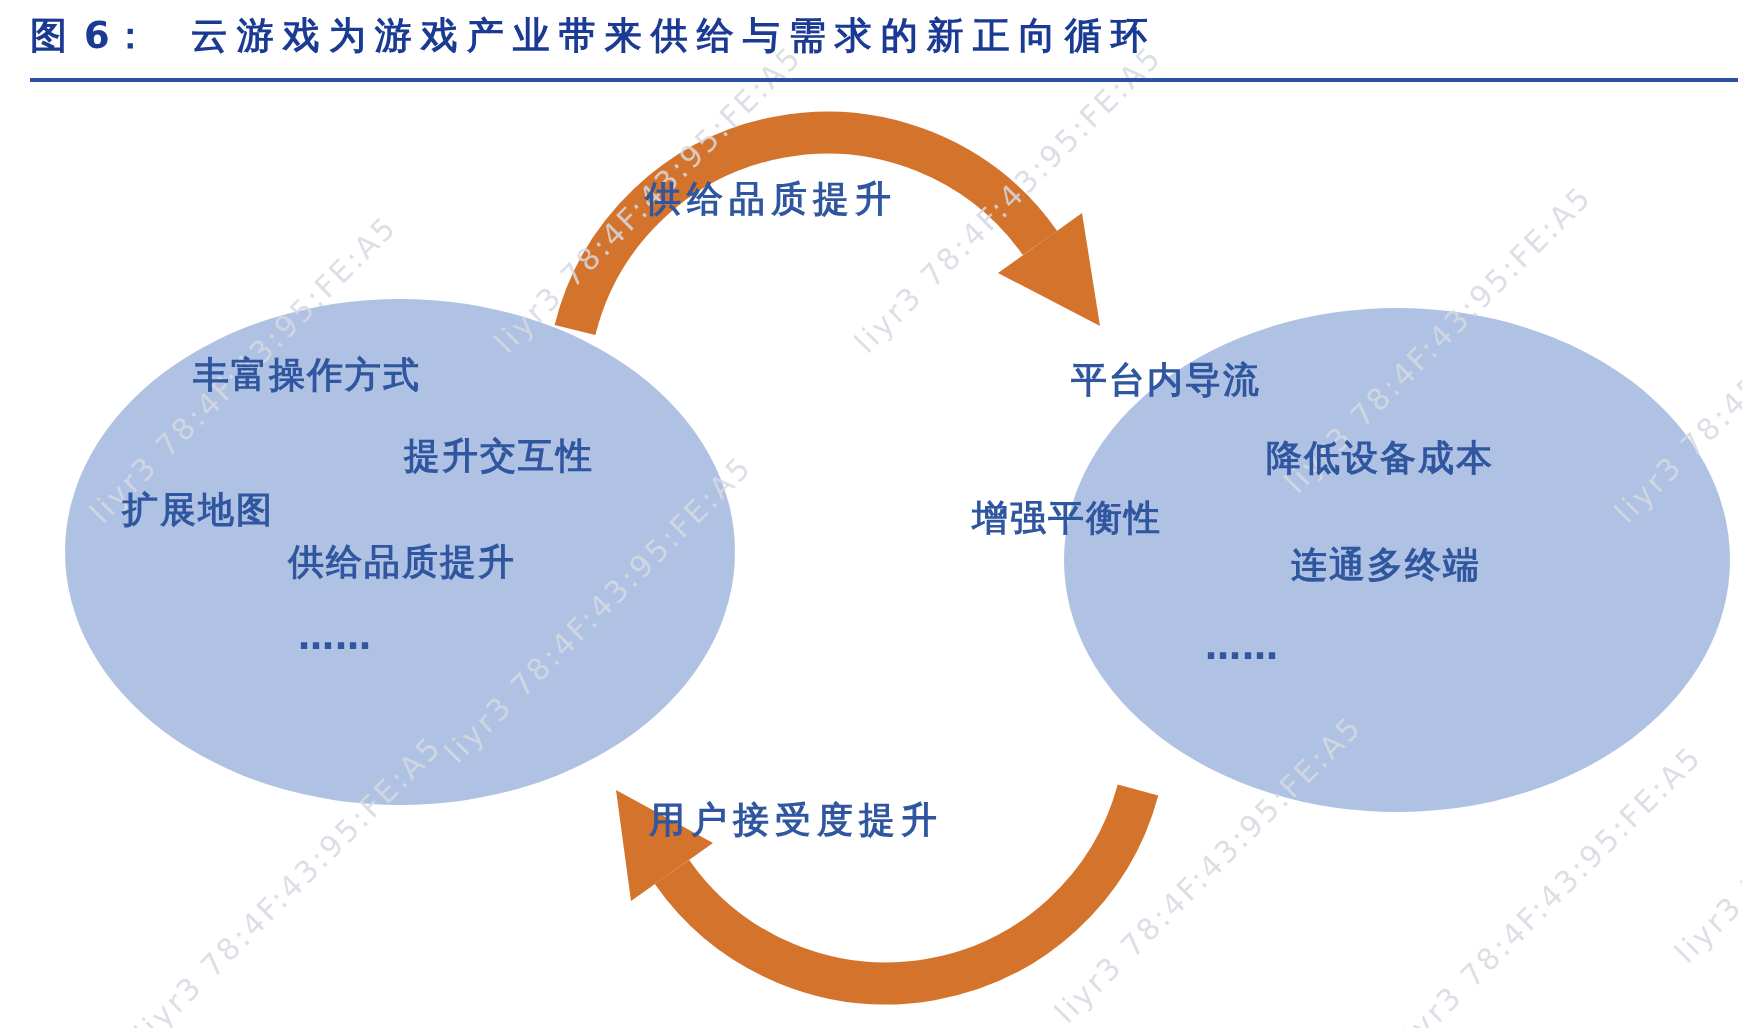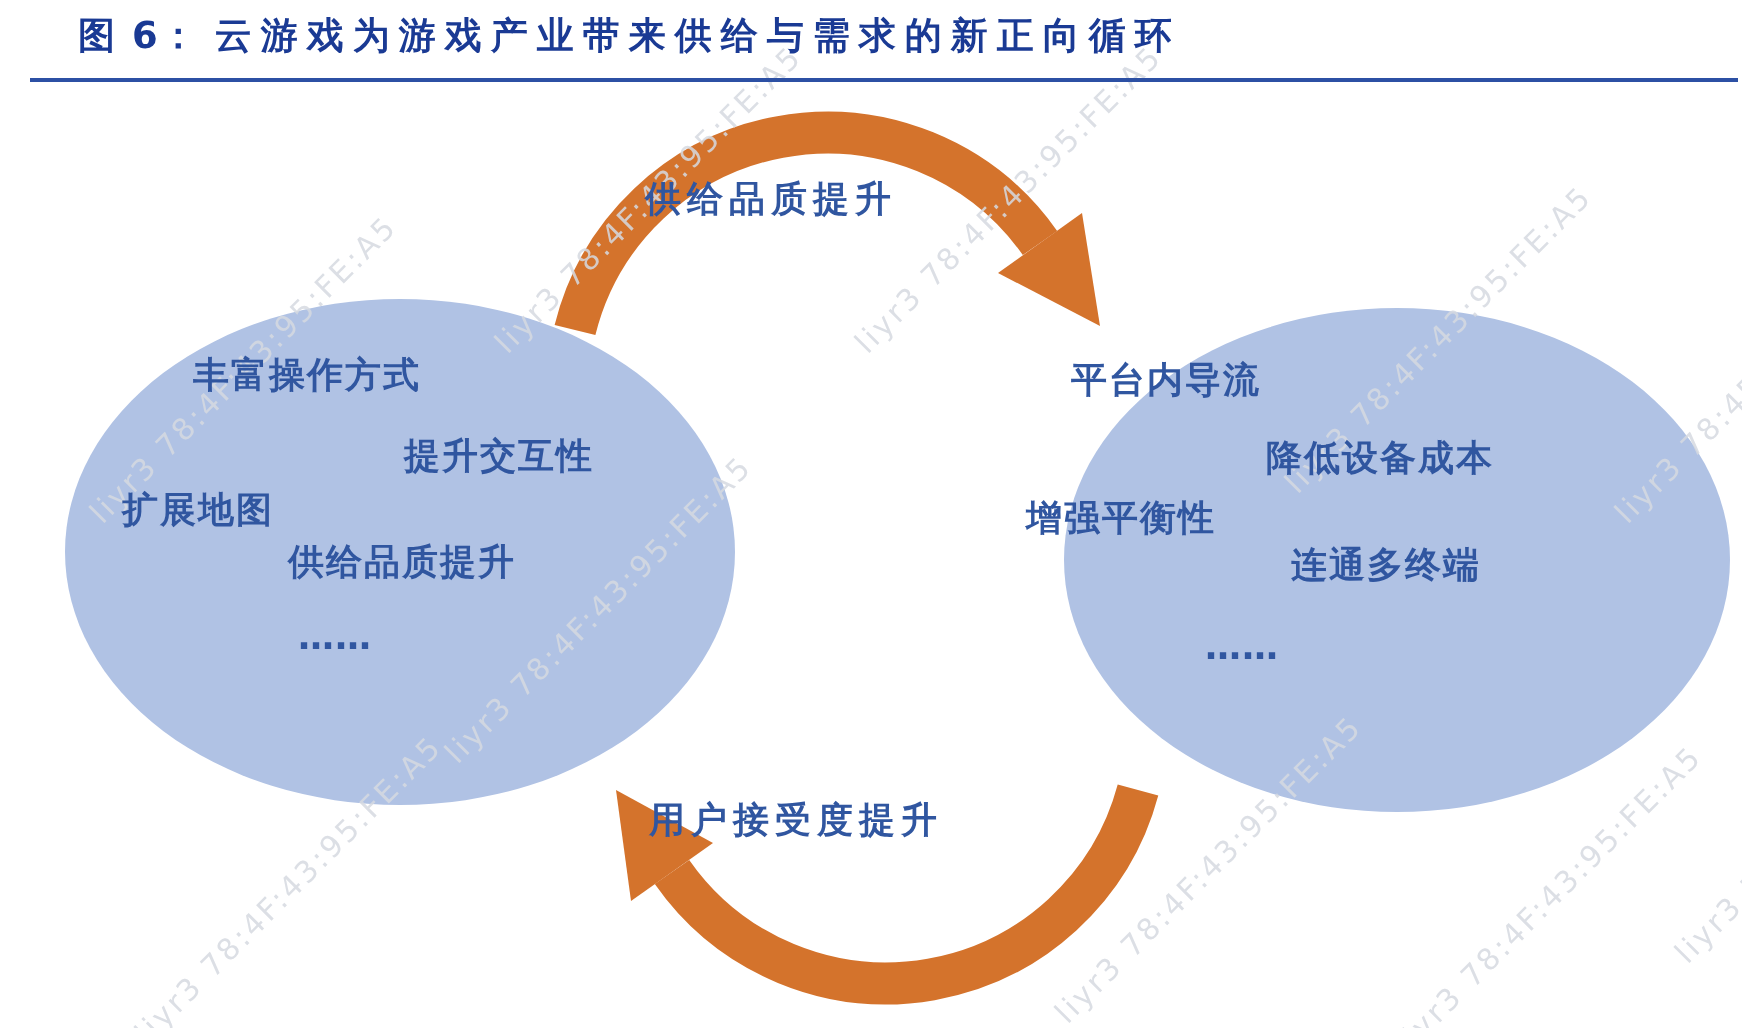--- a/index.html
+++ b/index.html
@@ -16,8 +16,8 @@
   }
   
   .fig-header{
-    position:absolute;left:30px;top:10px;display:flex;align-items:flex-start;gap:16px;
-    color:var(--title-blue);font-weight:bold;font-size:37px;line-height:52px;white-space:nowrap;z-index:5;margin-left:48px;
+    position:absolute;left:30px;top:10px;display:flex;align-items:flex-start;gap:40px;
+    color:var(--title-blue);font-weight:bold;font-size:37px;line-height:52px;white-space:nowrap;z-index:5;
   }
   .fig-header .fig-label{letter-spacing:2px;}
   .fig-header .fig-title{letter-spacing:9px;}

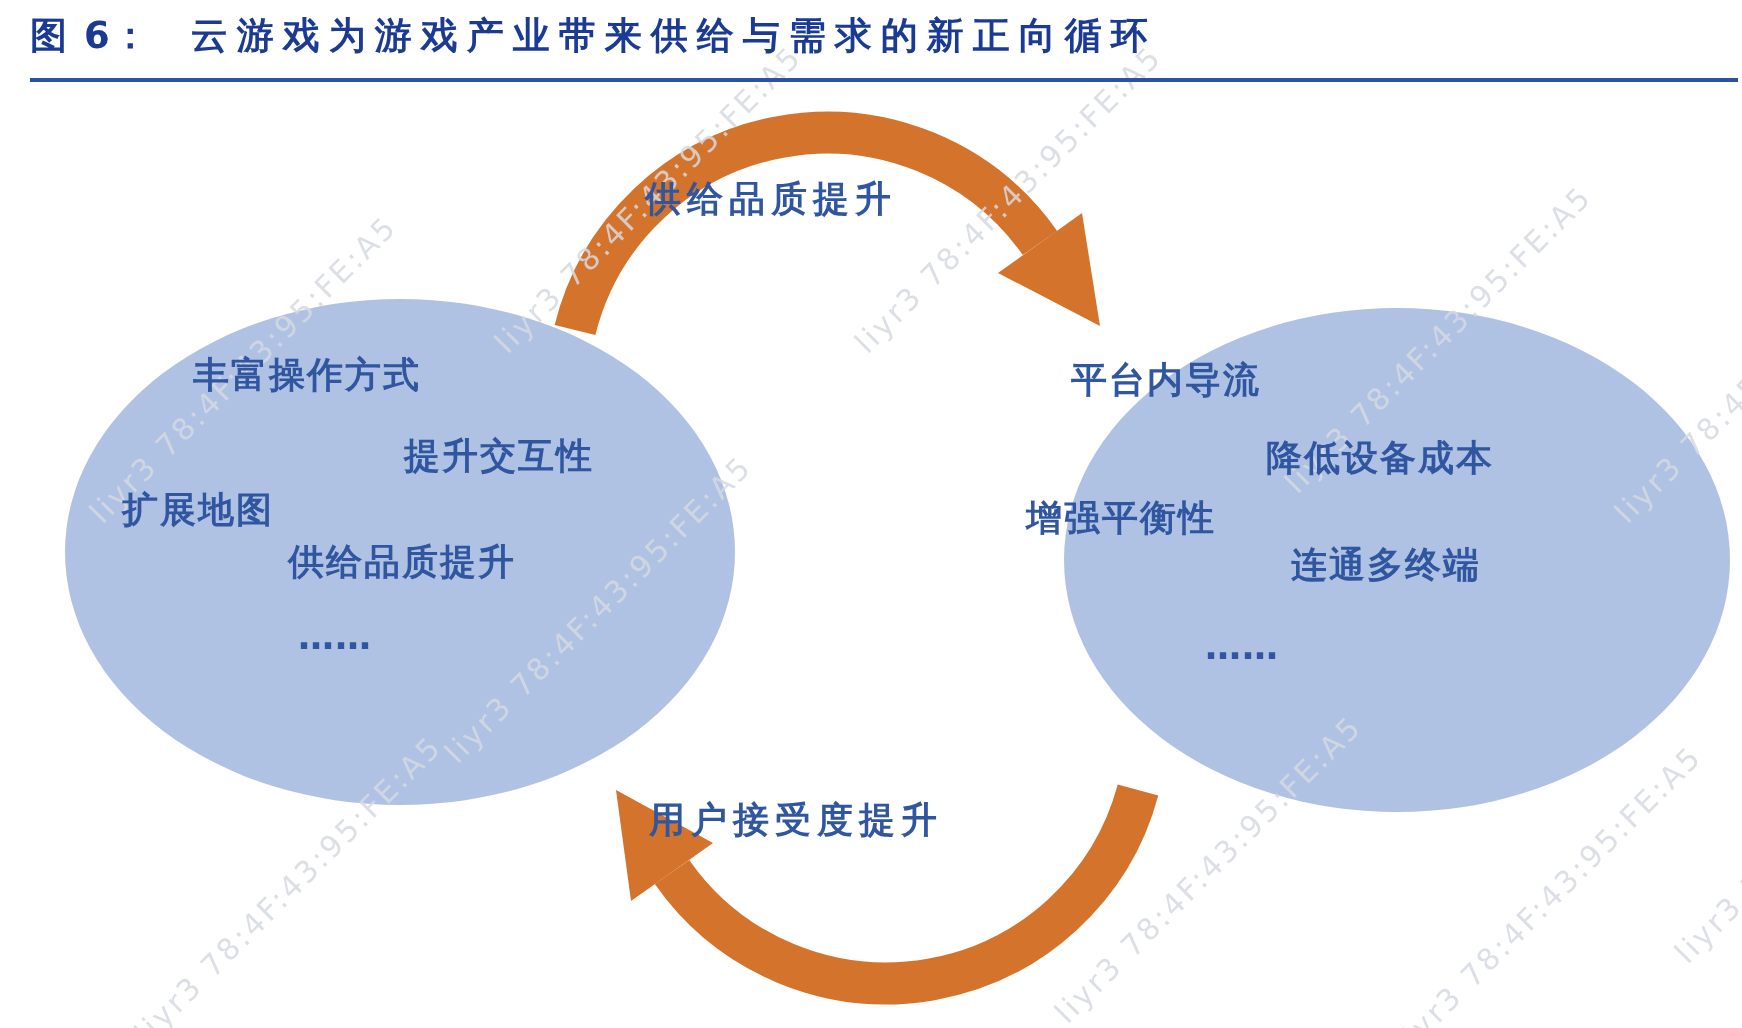--- a/index.html
+++ b/index.html
@@ -89,7 +89,7 @@
 
   <span class="item" style="left:1071px;top:380px">平台内导流</span>
   <span class="item" style="left:1266px;top:458px">降低设备成本</span>
-  <span class="item" style="left:1026px;top:518px">增强平衡性</span>
+  <span class="item" style="left:972px;top:518px">增强平衡性</span>
   <span class="item" style="left:1291px;top:565px">连通多终端</span>
   <span class="item dots" style="left:1205px;top:646px">……</span>
 

